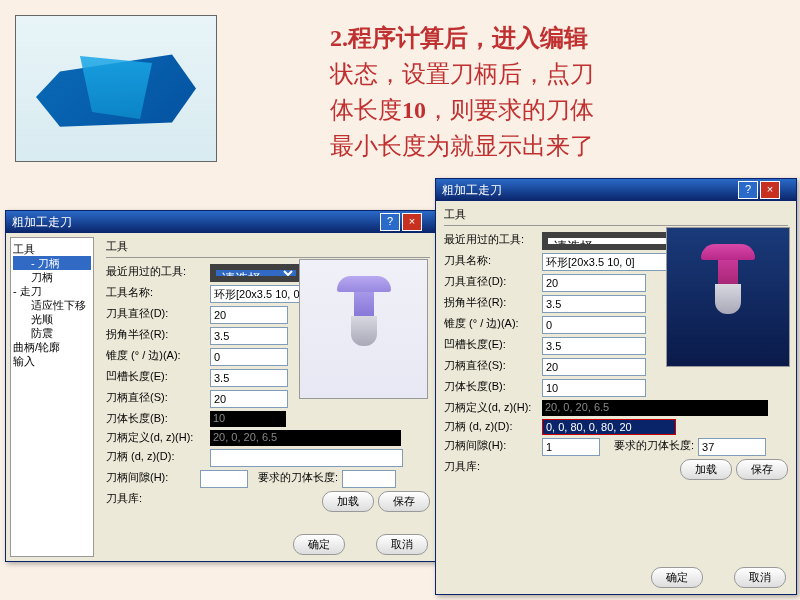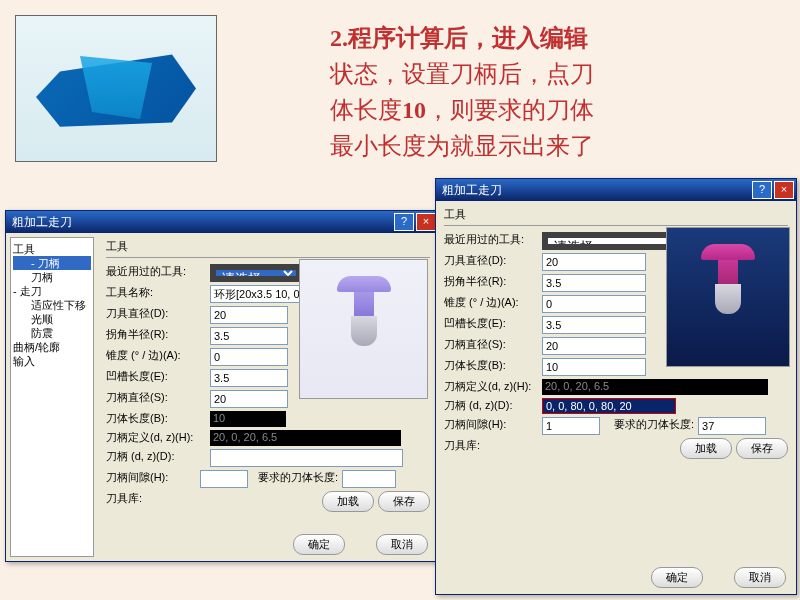--- a/index.html
+++ b/index.html
@@ -11,7 +11,7 @@
     .dlg { position:absolute; background:#ece9d8; border:1px solid #0a246a; box-shadow:2px 2px 5px rgba(0,0,0,.3); }
     .dlg1 { left:5px; top:210px; width:432px; height:350px; }
     .dlg2 { left:435px; top:178px; width:360px; height:415px; }
-    .titlebar { height:22px; background:linear-gradient(#2a6ac8,#0a246a); color:#fff; display:flex; align-items:center; padding:0 2px 0 6px; font-size:12px; }
+    .titlebar { height:22px; background:linear-gradient(#2a6ac8,#0a246a); color:#fff; display:flex; align-items:center; padding:0 16px 0 6px; font-size:12px; }
     .titlebar .ttl { flex:1; }
     .titlebar .wbtn { width:18px; height:16px; background:#c83020; color:#fff; text-align:center; line-height:14px; margin-left:2px; border:1px solid #fff; font-size:11px; }
     .titlebar .wbtn.q { background:#2a6ac8; }

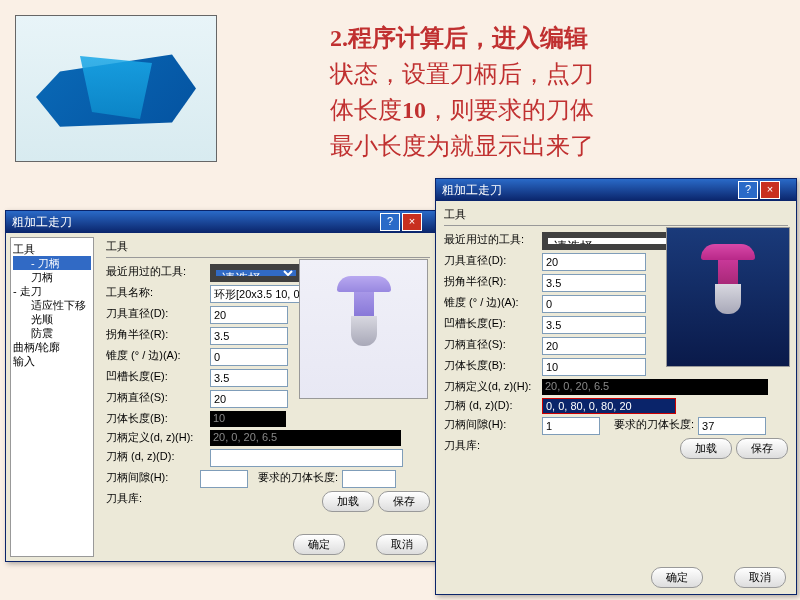--- a/index.html
+++ b/index.html
@@ -160,6 +160,10 @@
           <select class="sel" style="width:220px"><option>请选择...</option></select>
         </div>
       <div class="row">
+          <span class="lbl">刀具名称:</span>
+          <input class="inp" style="width: 220px;" value="环形[20x3.5 10, 0]">
+        </div>
+      <div class="row">
           <span class="lbl">刀具直径(D):</span>
           <input class="inp" style="width: 96px;" value="20">
         </div>

